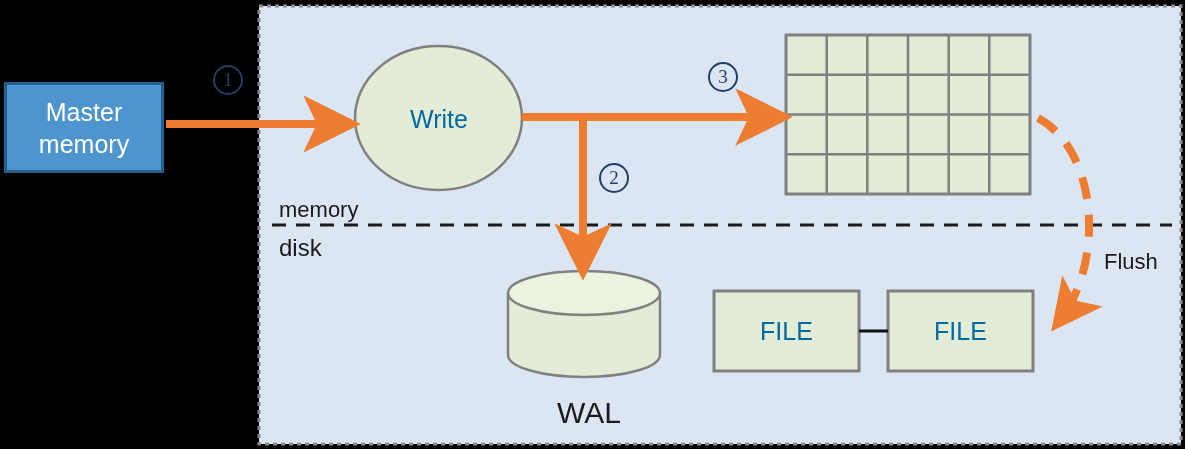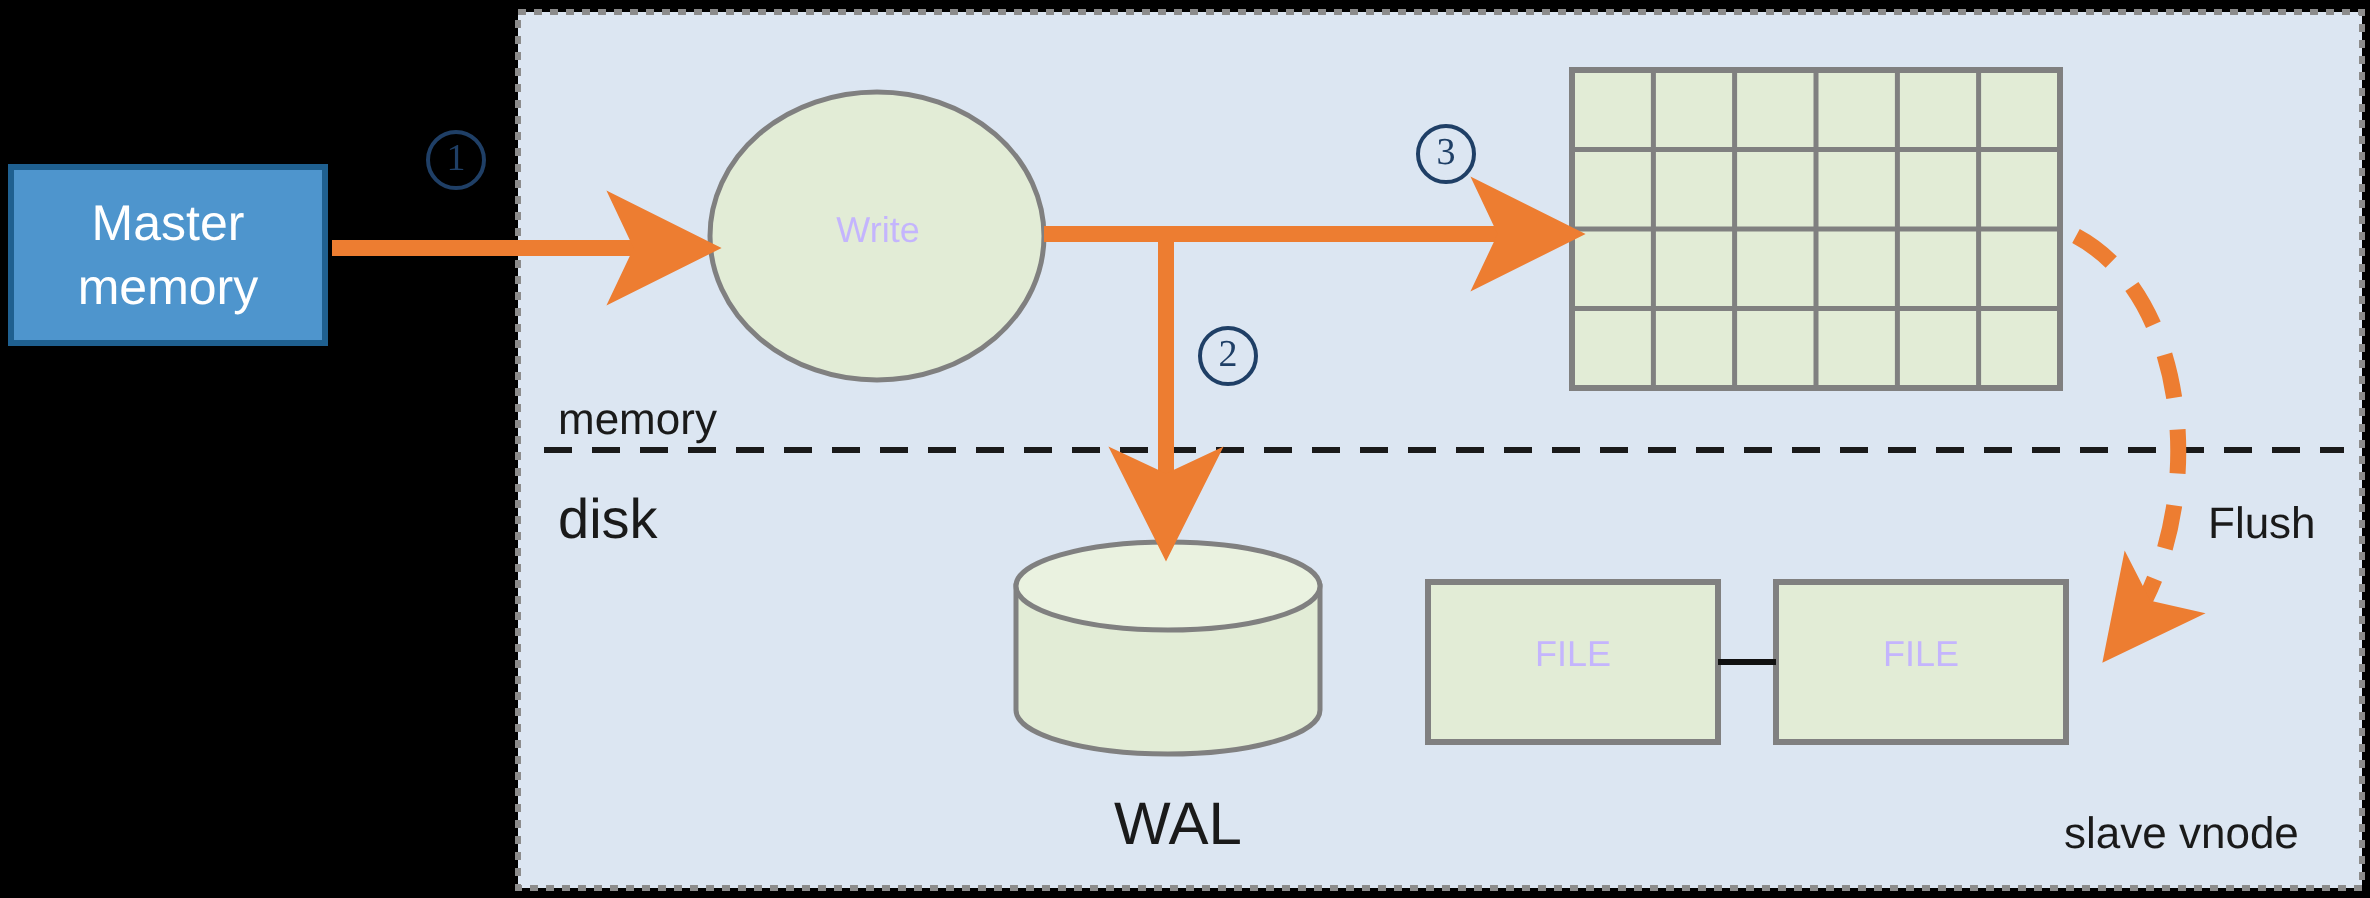--- a/index.html
+++ b/index.html
@@ -53,8 +53,8 @@
   
   .shape-text {
     position: absolute;
-    color: #c4b5fd;
-    font-size: 18px;
+    color: #0369a1;
+    font-size: 25px;
     font-family: "Liberation Sans", sans-serif;
     white-space: nowrap;
     text-align: center;

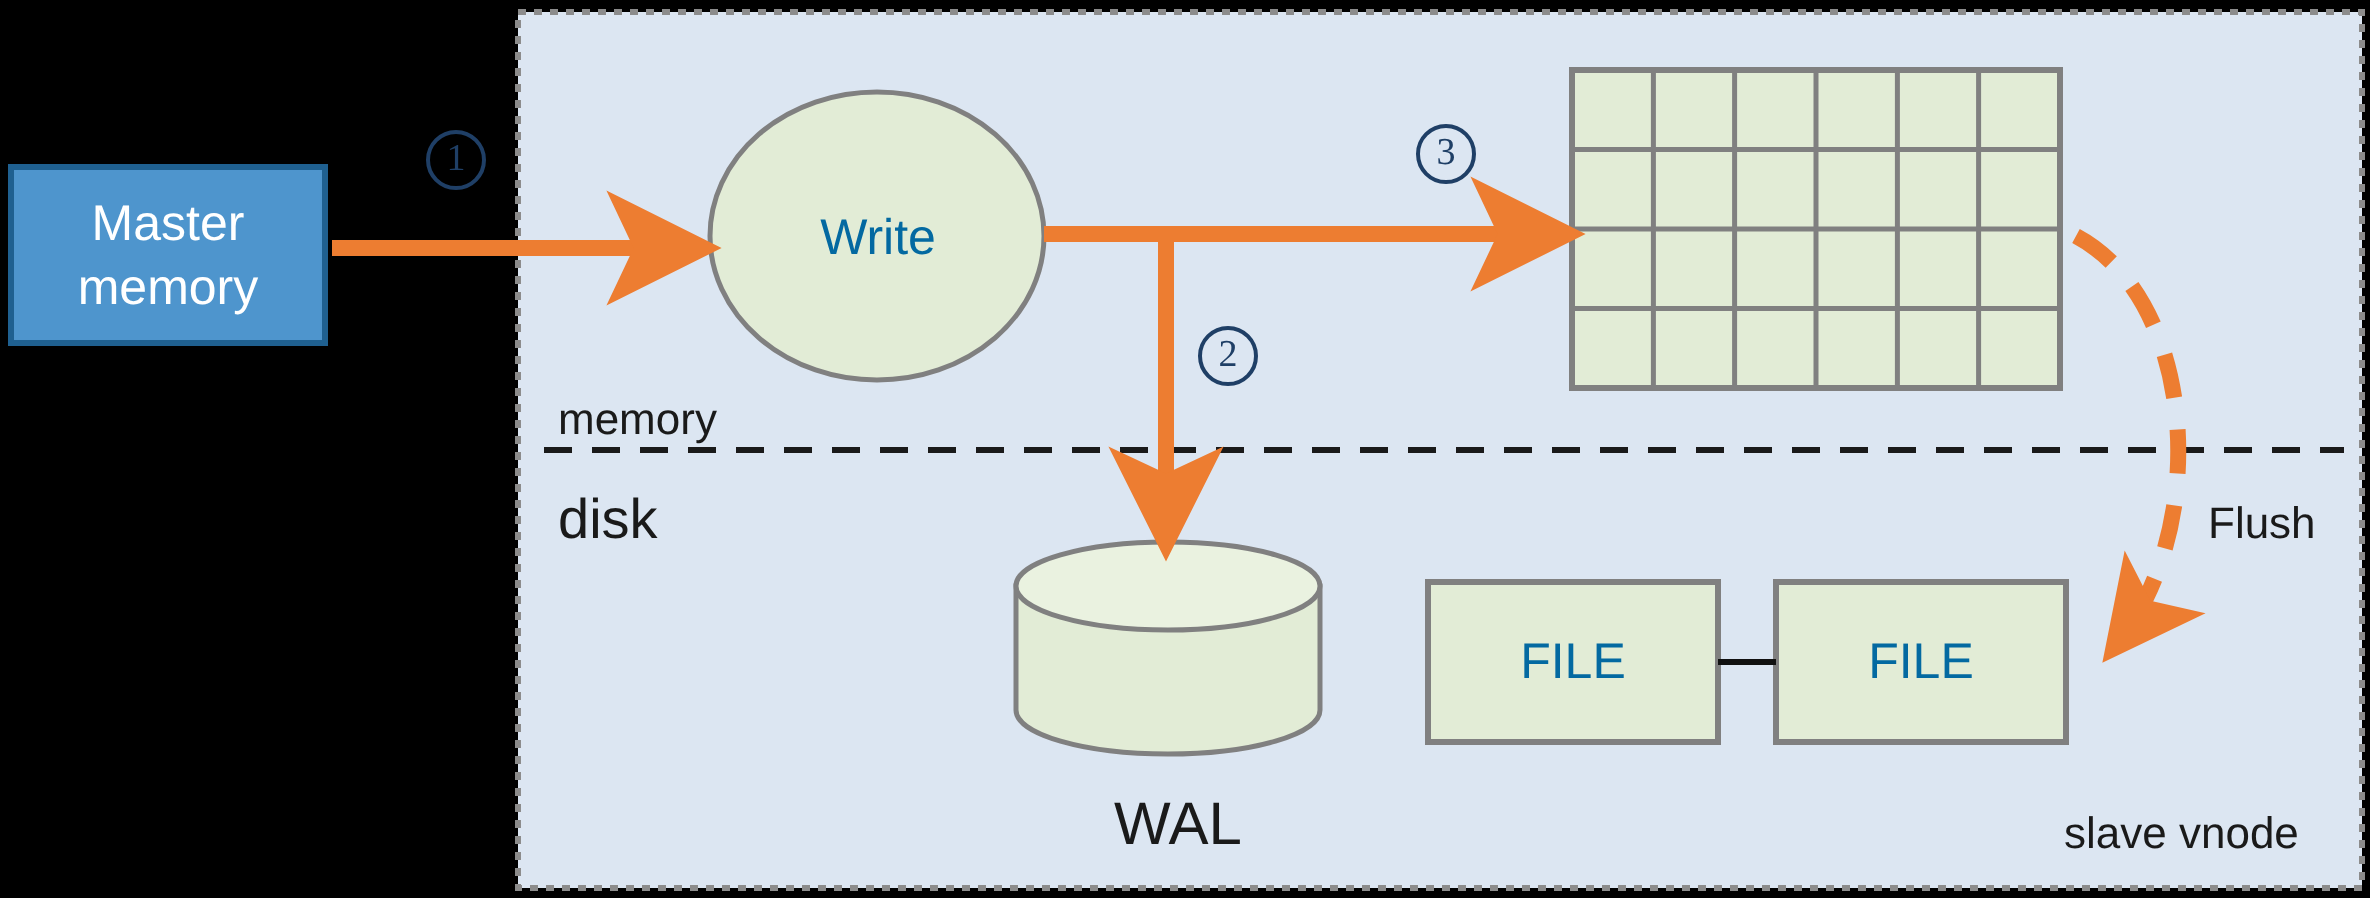--- a/index.html
+++ b/index.html
@@ -64,7 +64,7 @@
   #file2-text { left: 888px; top: 317px; width: 145px; }
   
   #label-memory { left: 279px; top: 199px; font-size: 22px; }
-  #label-disk   { left: 279px; top: 246px; font-size: 28px; }
+  #label-disk   { left: 279px; top: 236px; font-size: 24px; }
   #label-wal    { left: 557px; top: 398px; font-size: 30px; }
   #label-flush  { left: 1104px; top: 251px; font-size: 22px; }
   #label-slave  { left: 1032px; top: 406px; font-size: 22px; }

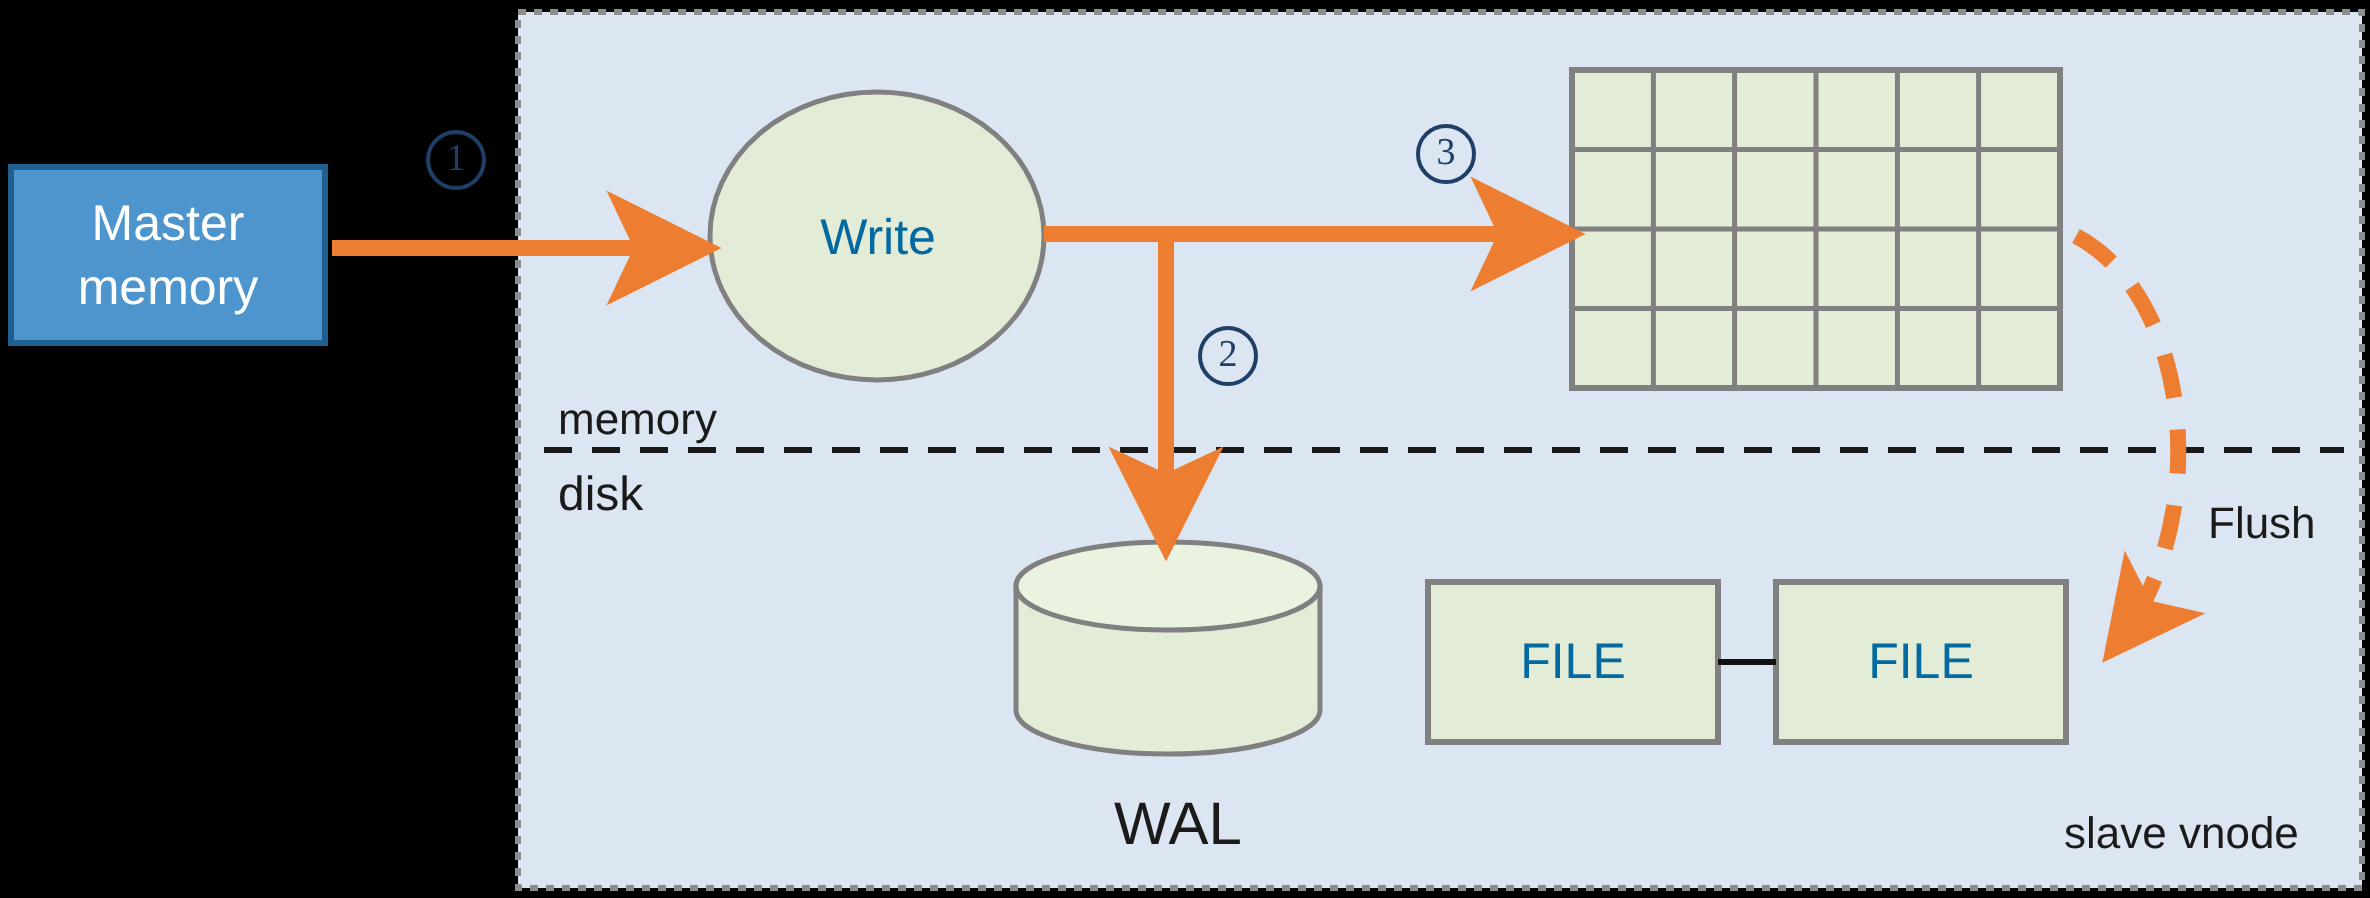--- a/index.html
+++ b/index.html
@@ -152,7 +152,6 @@
   <div class="lbl" id="label-disk">disk</div>
   <div class="lbl" id="label-wal">WAL</div>
   <div class="lbl" id="label-flush">Flush</div>
-  <div class="lbl" id="label-slave">slave vnode</div>
 
   <div class="step-num" id="step-1">1</div>
   <div class="step-num" id="step-2">2</div>

